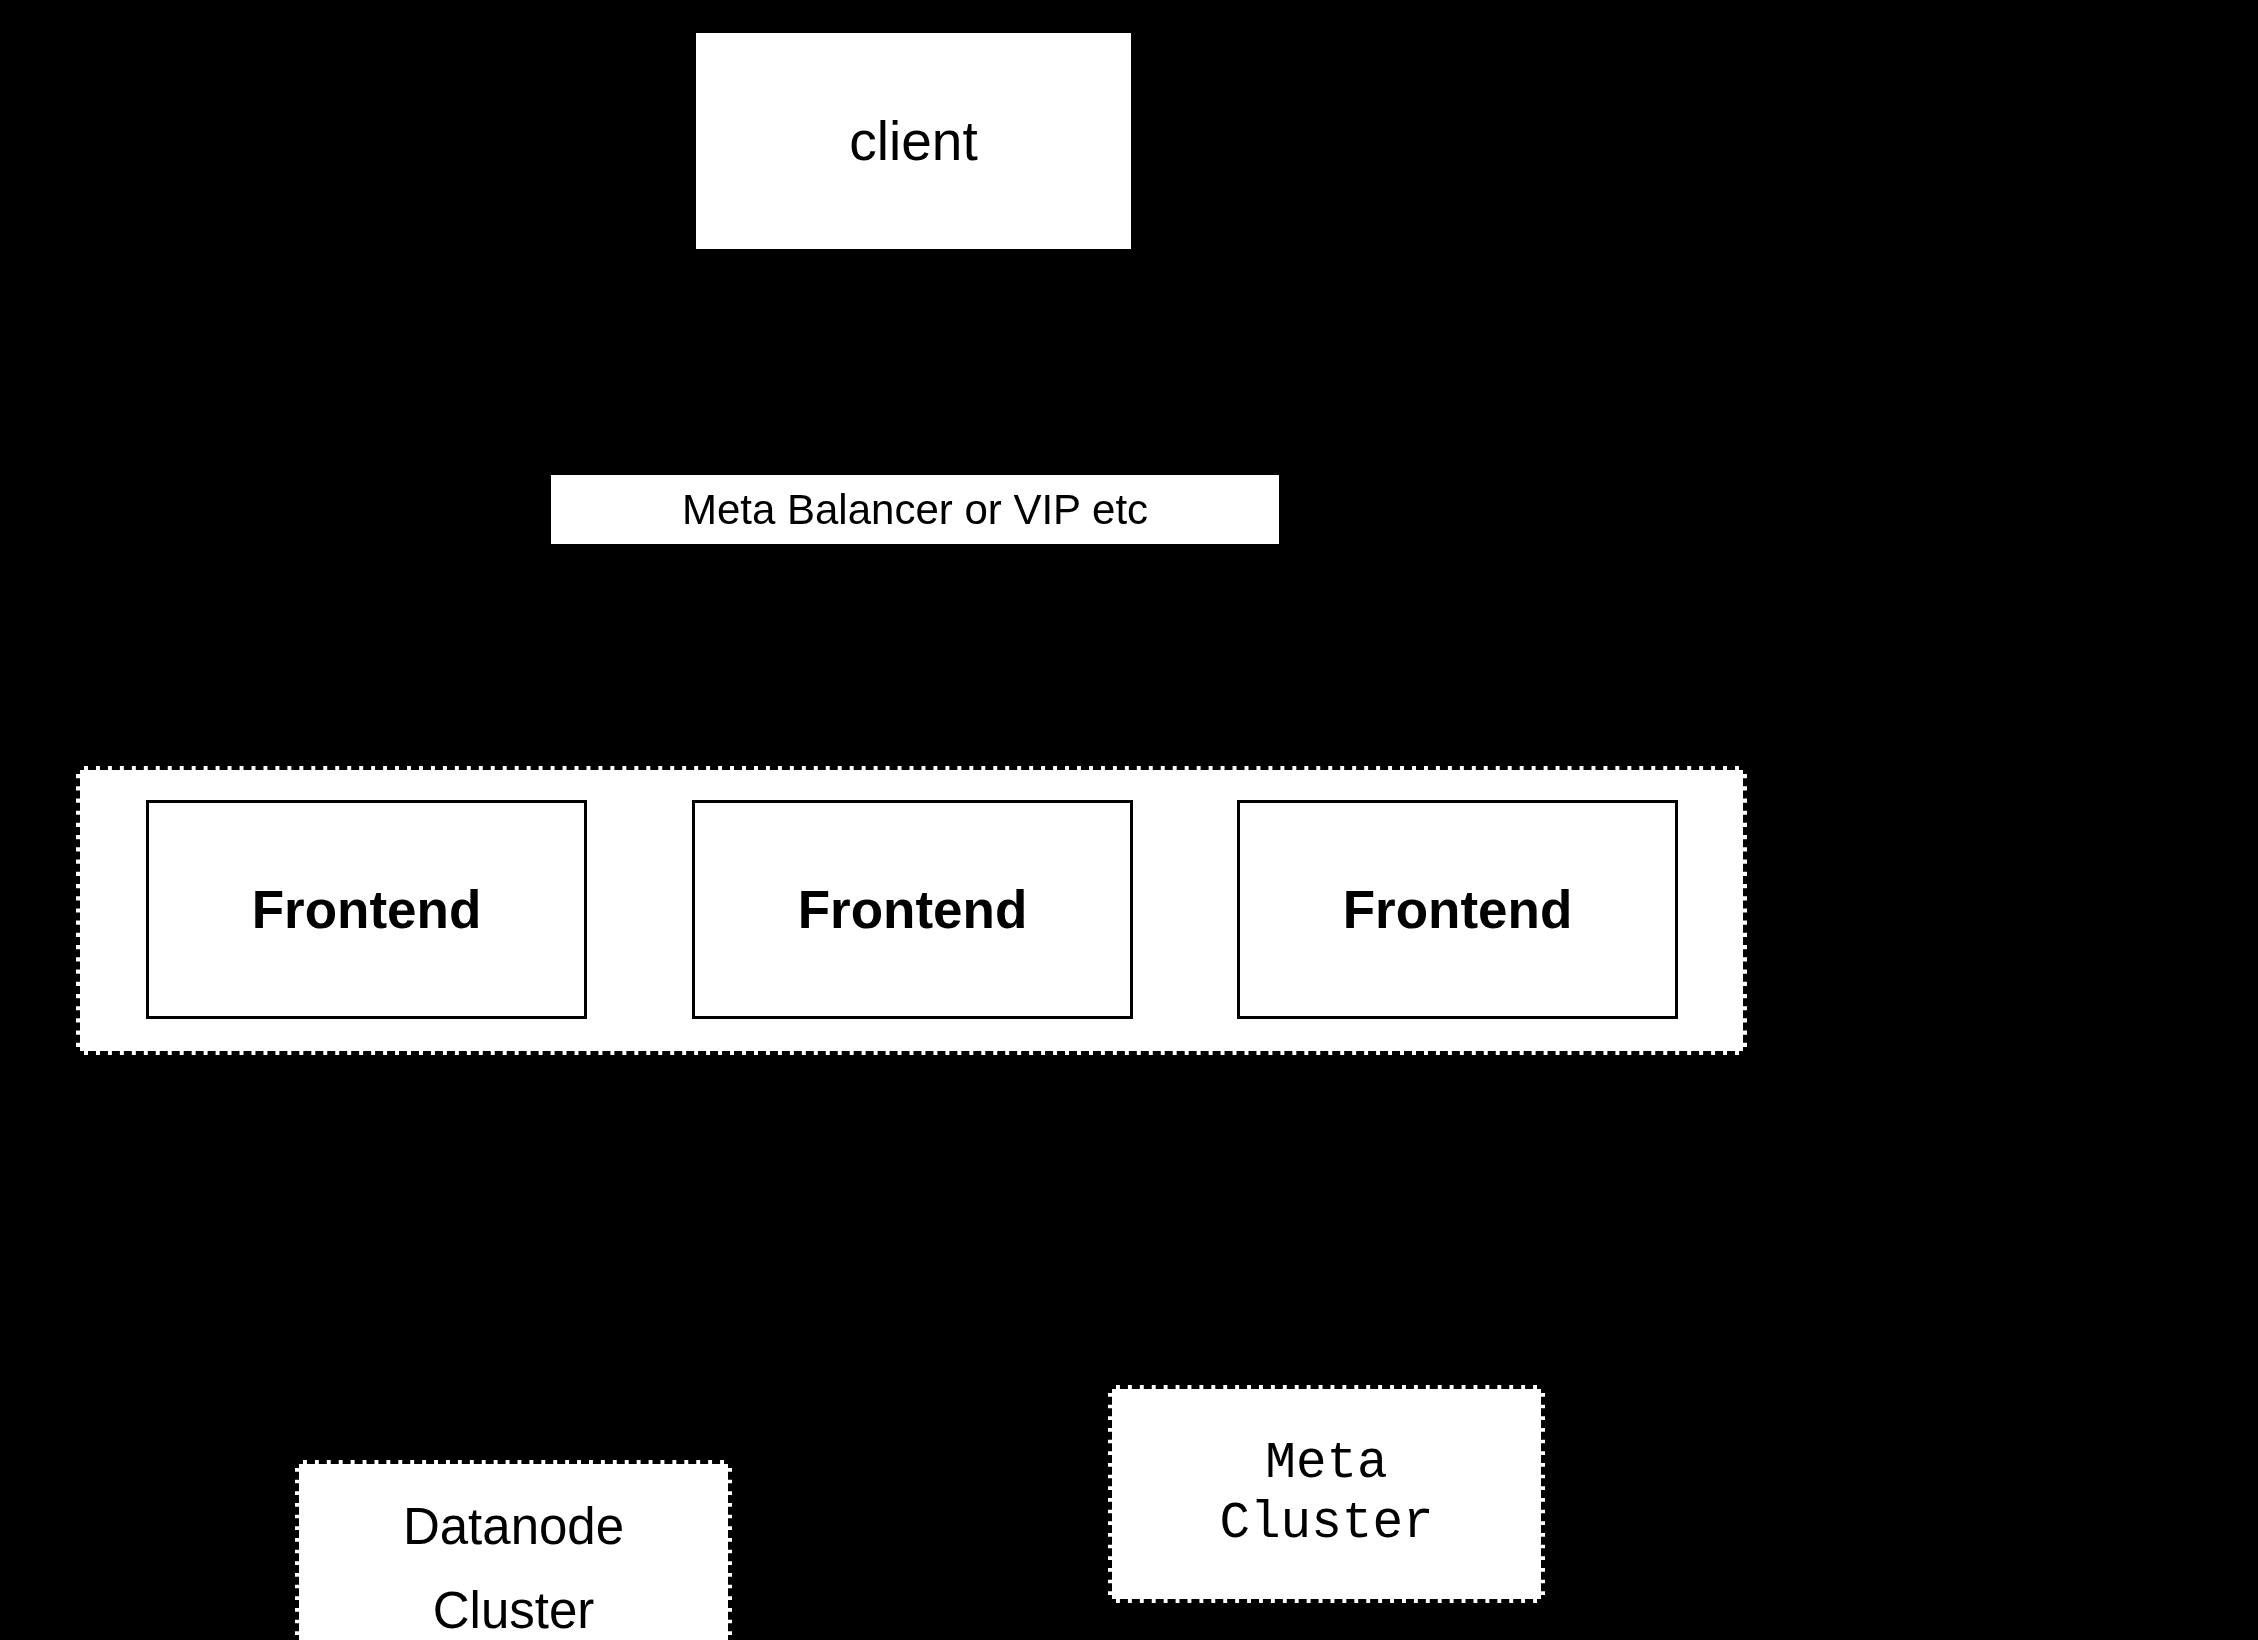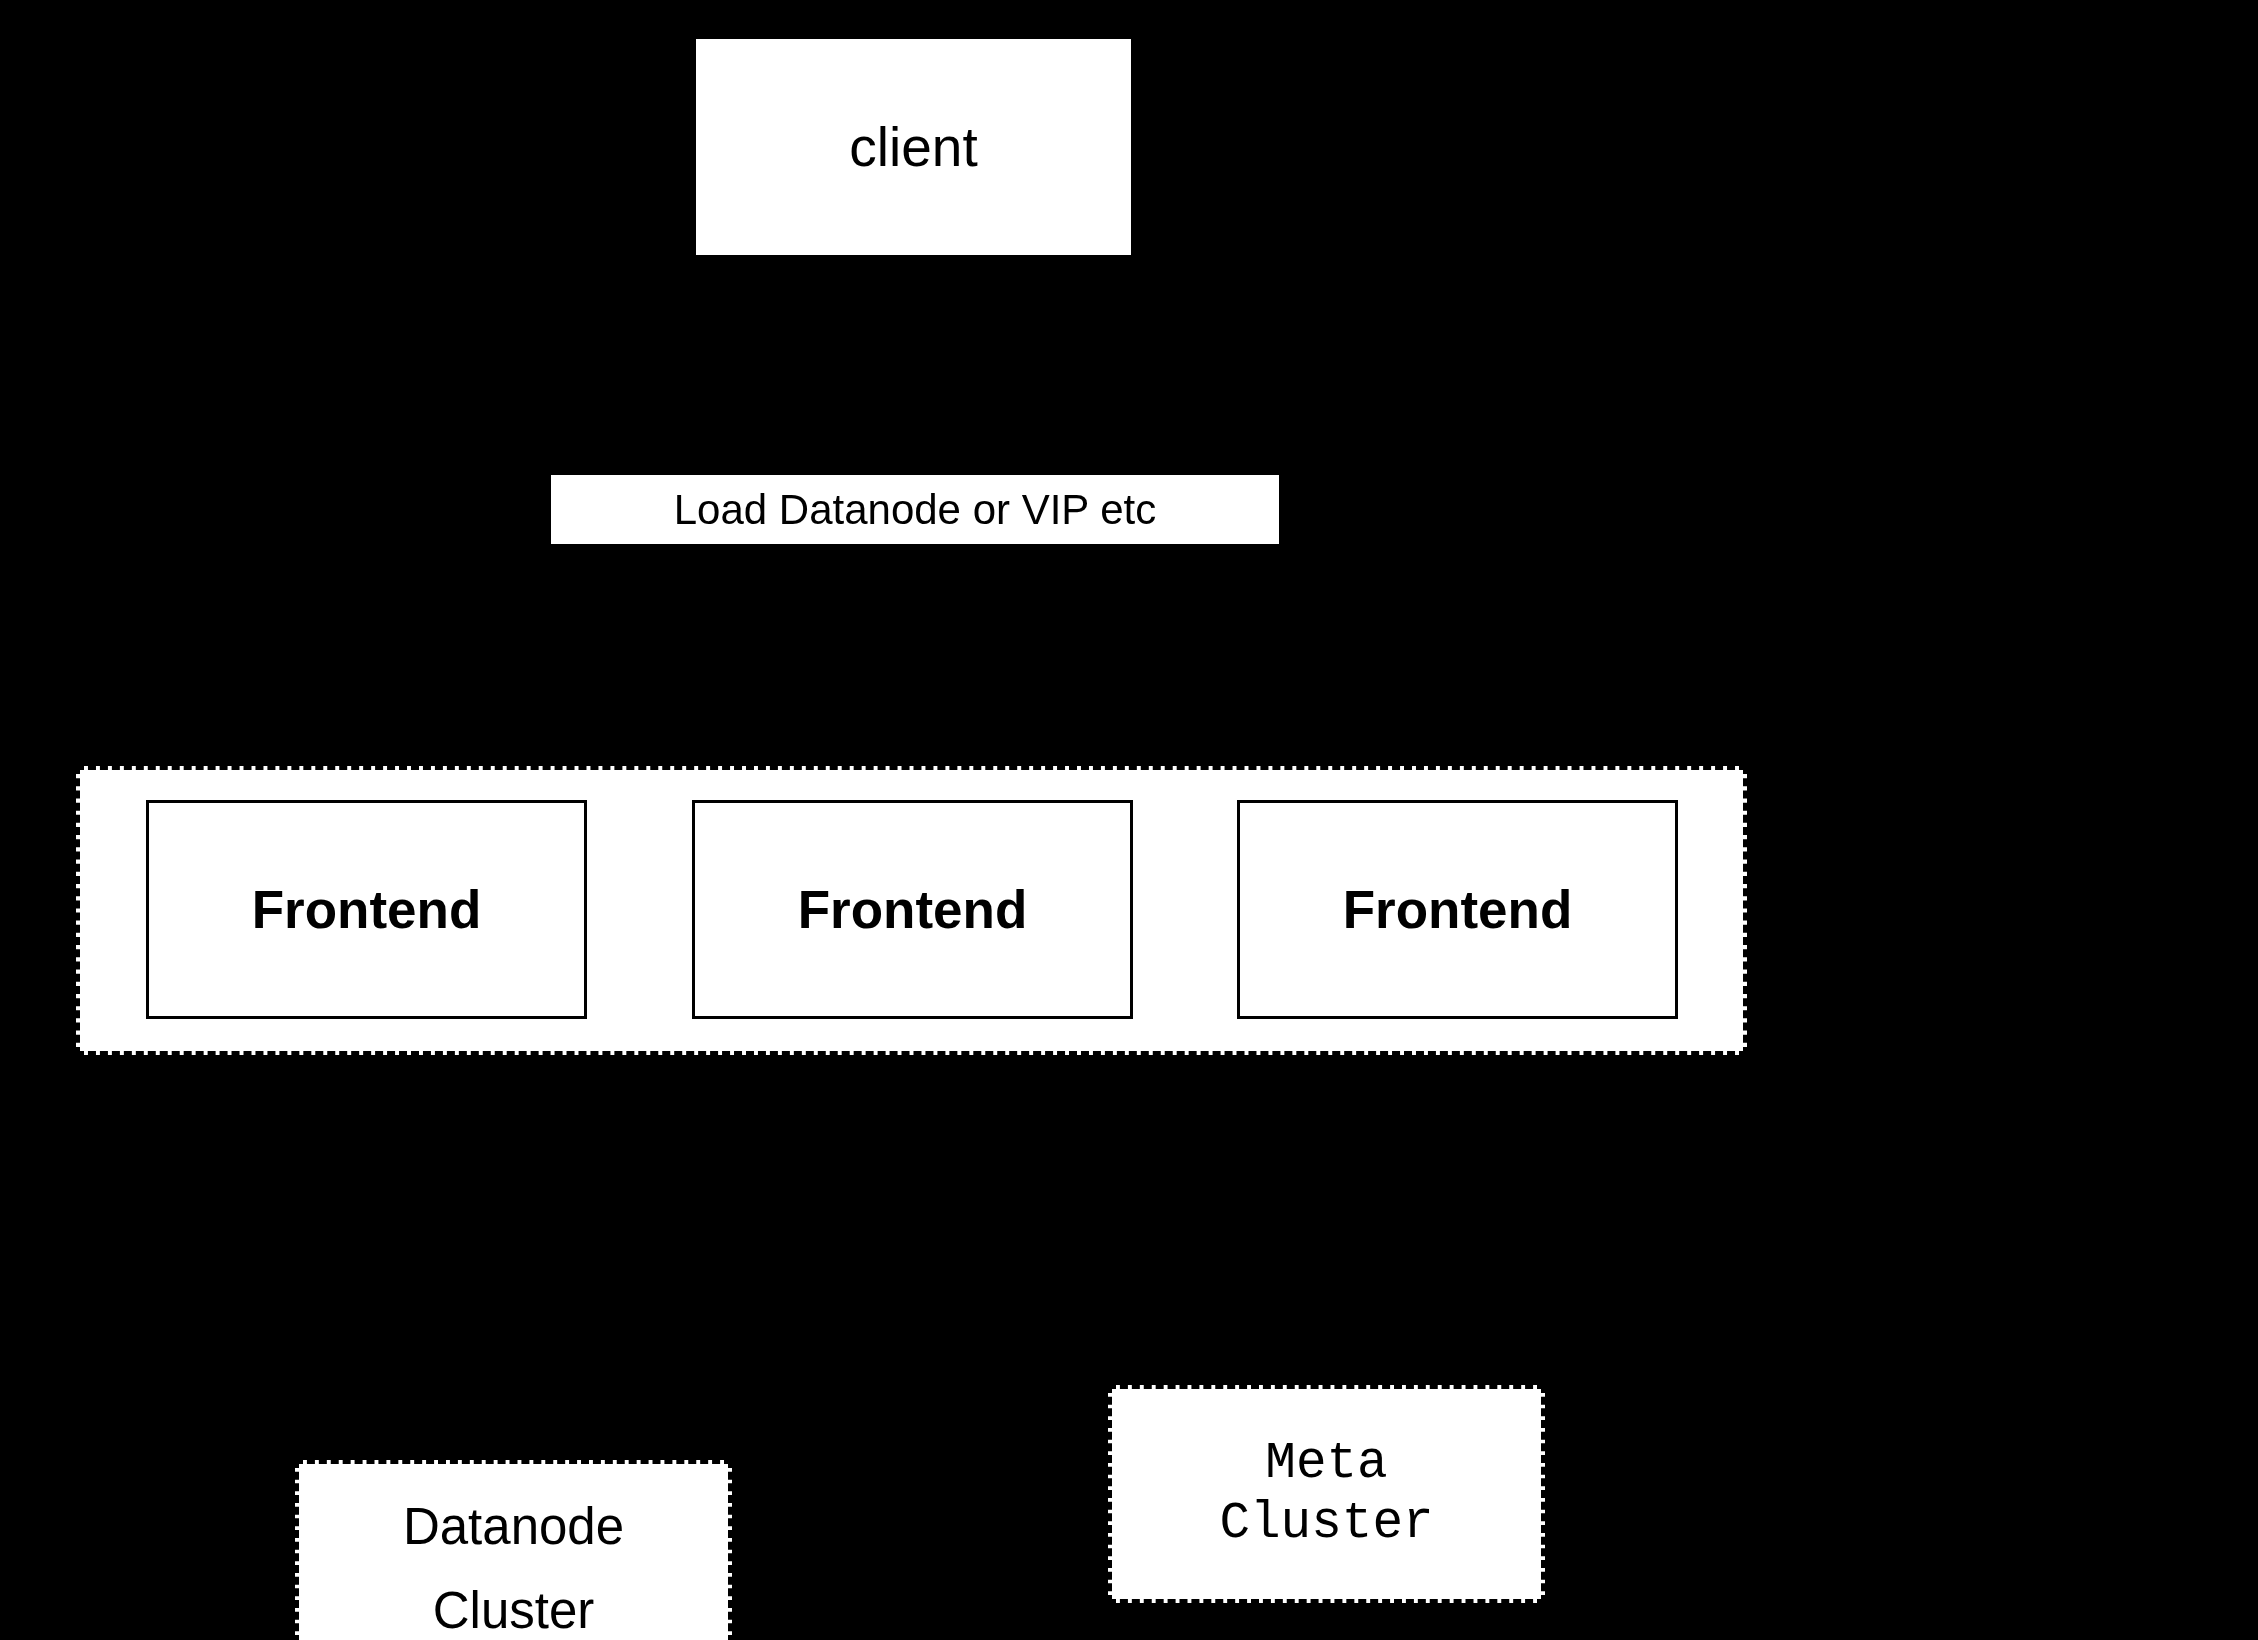--- a/index.html
+++ b/index.html
@@ -27,7 +27,7 @@
   }
   .client-node {
     left: 696px;
-    top: 39px;
+    top: 33px;
     width: 435px;
     height: 216px;
     font-size: 55px;

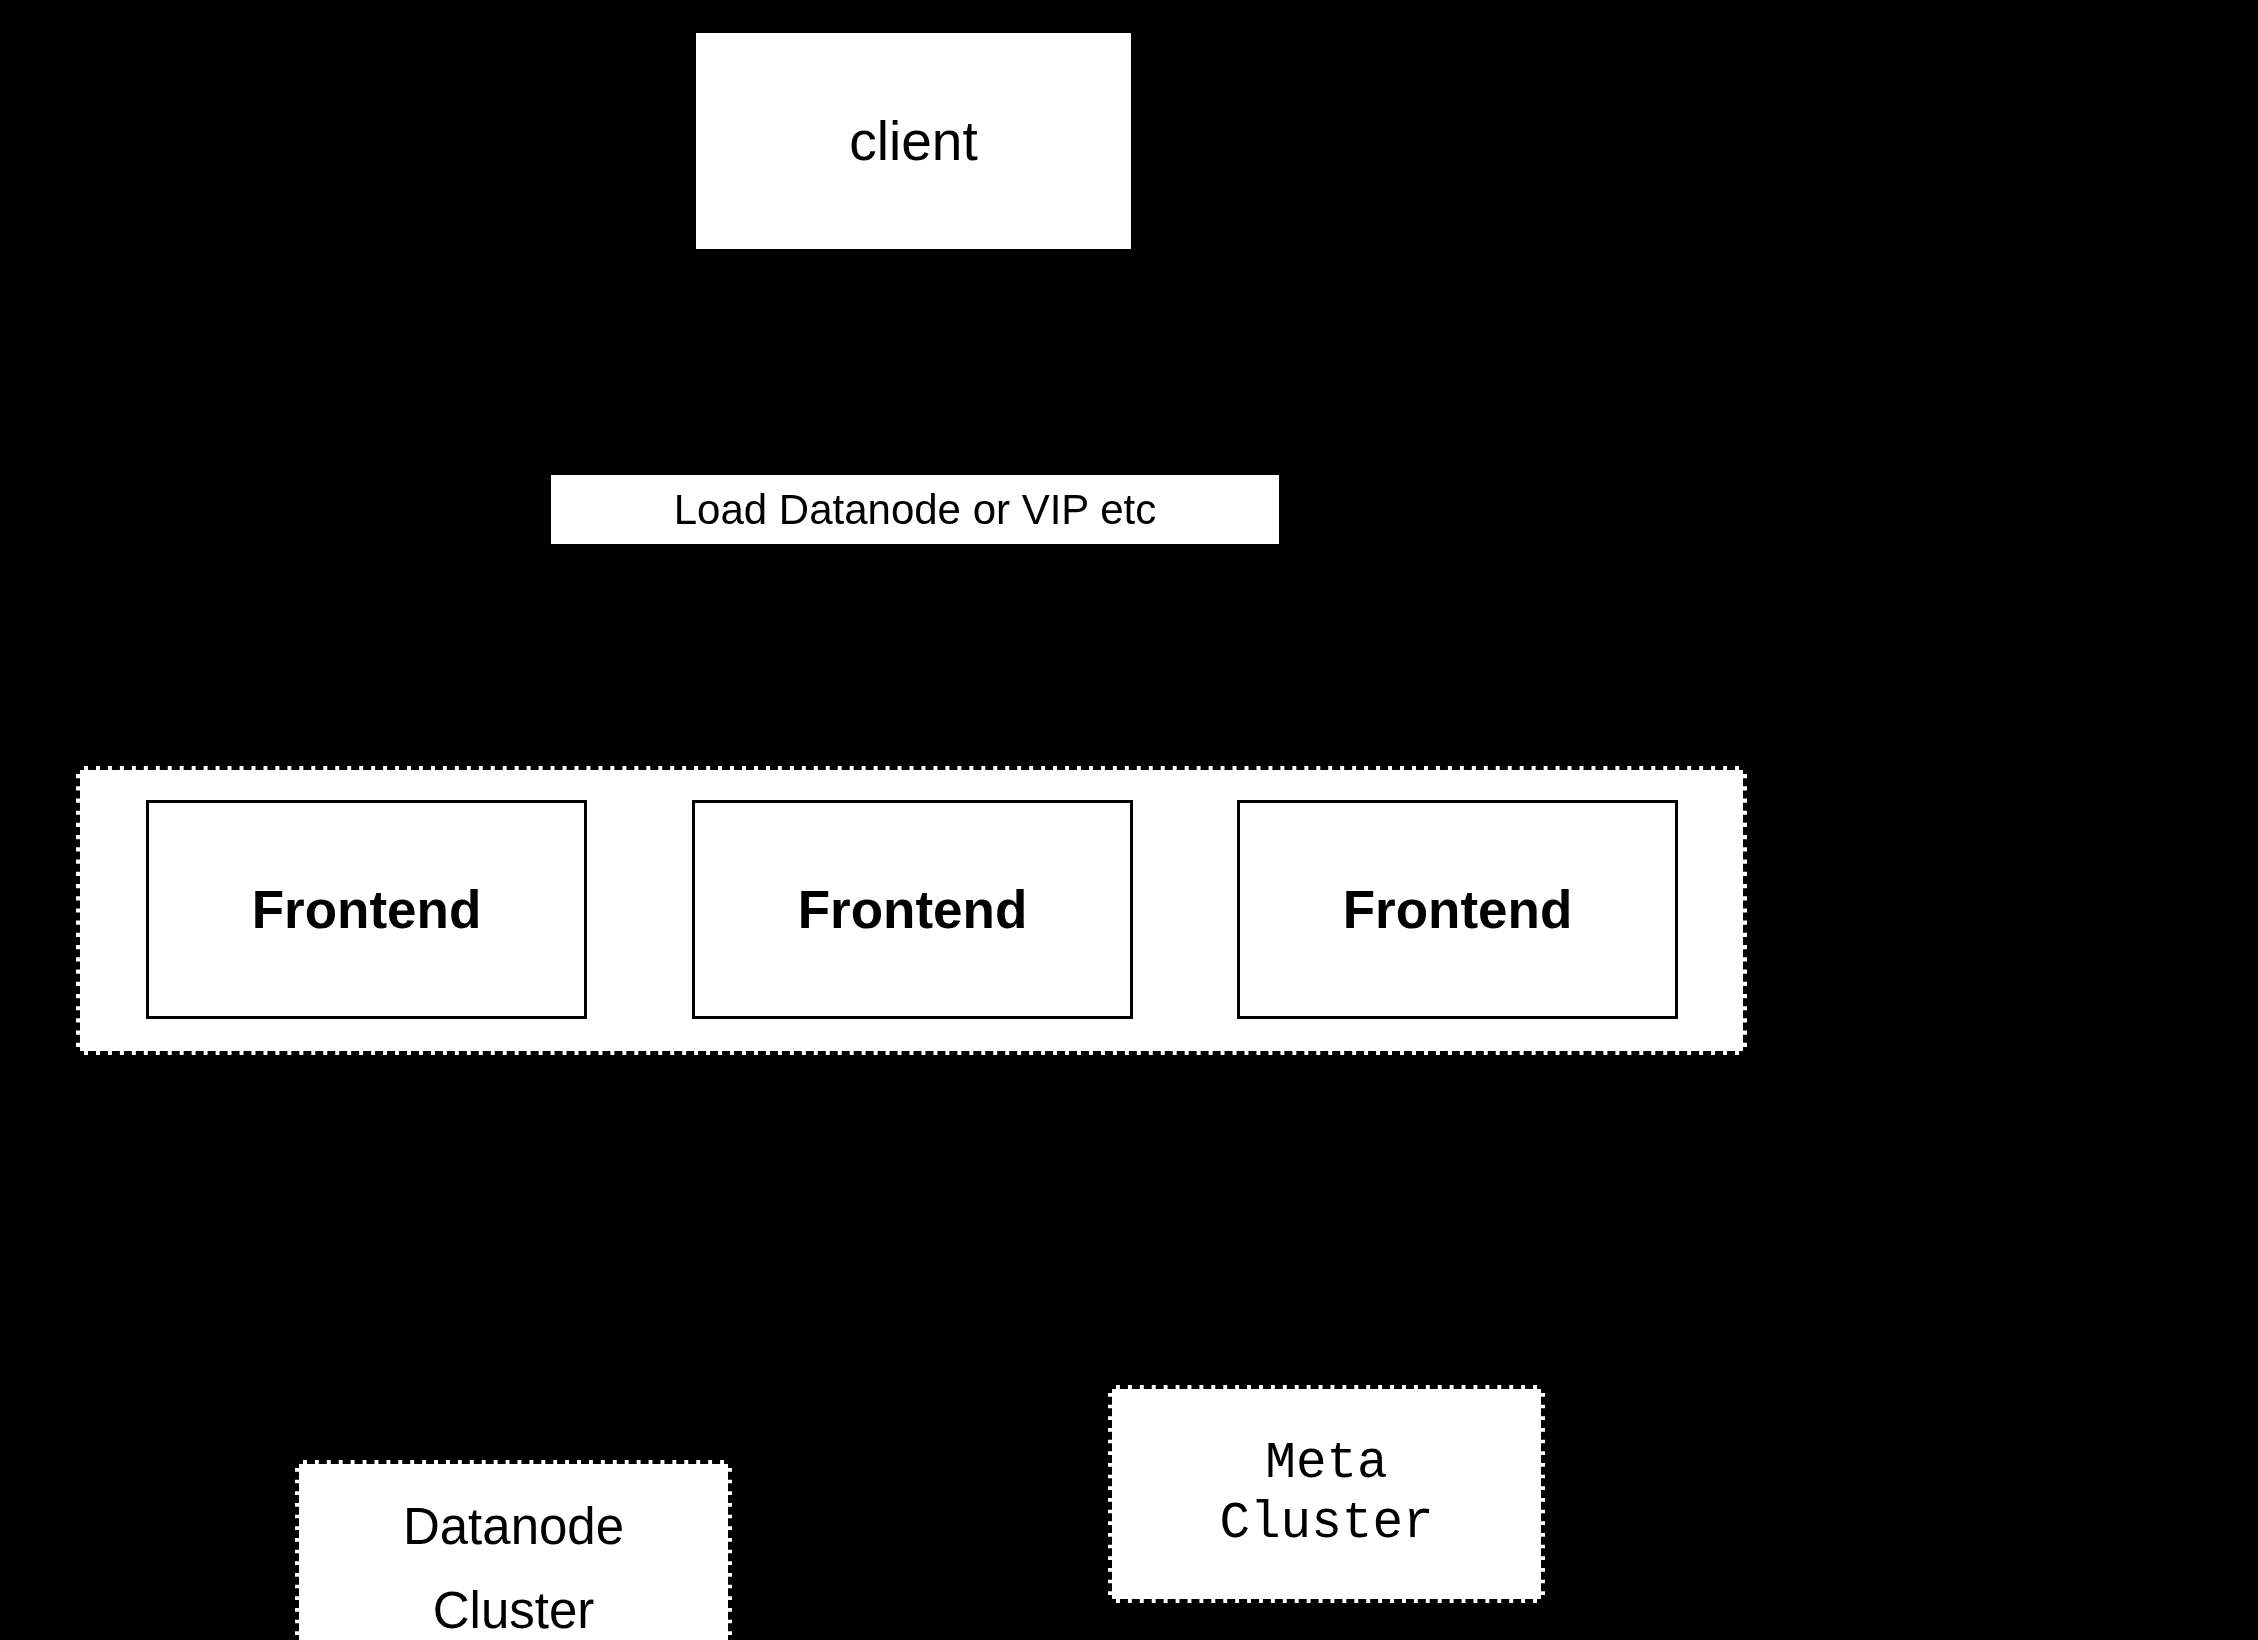--- a/index.html
+++ b/index.html
@@ -100,7 +100,7 @@
   </div>
 
   <div class="node lb-node">
-    <span class="label-line">Load Datanode or VIP etc</span>
+    <span class="label-line">Meta Balancer or VIP etc</span>
   </div>
 
   <div class="frontend-group">

